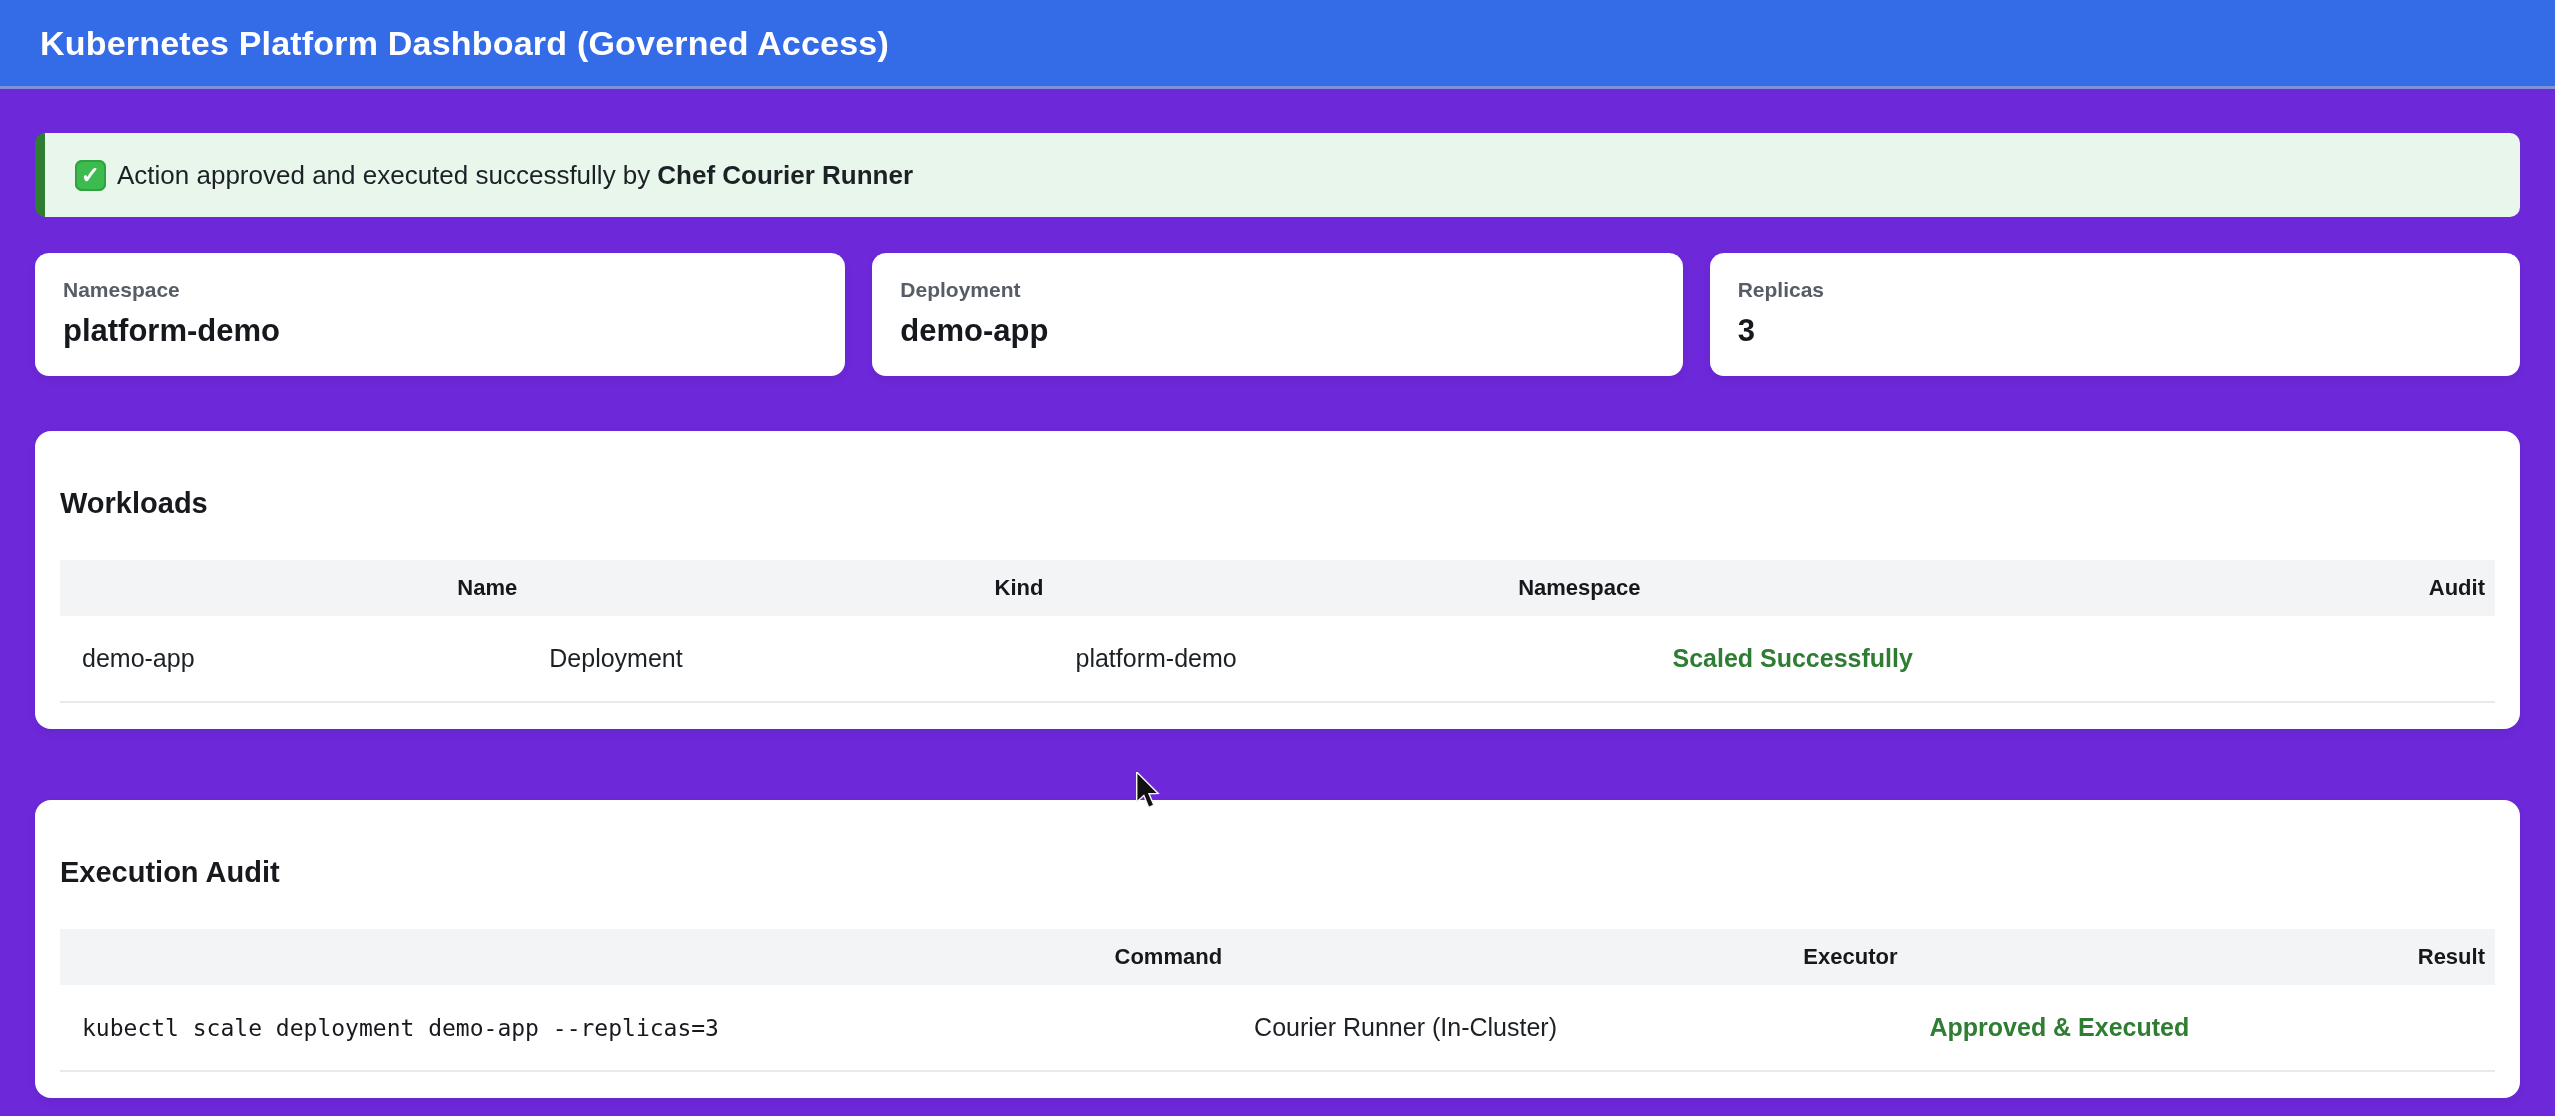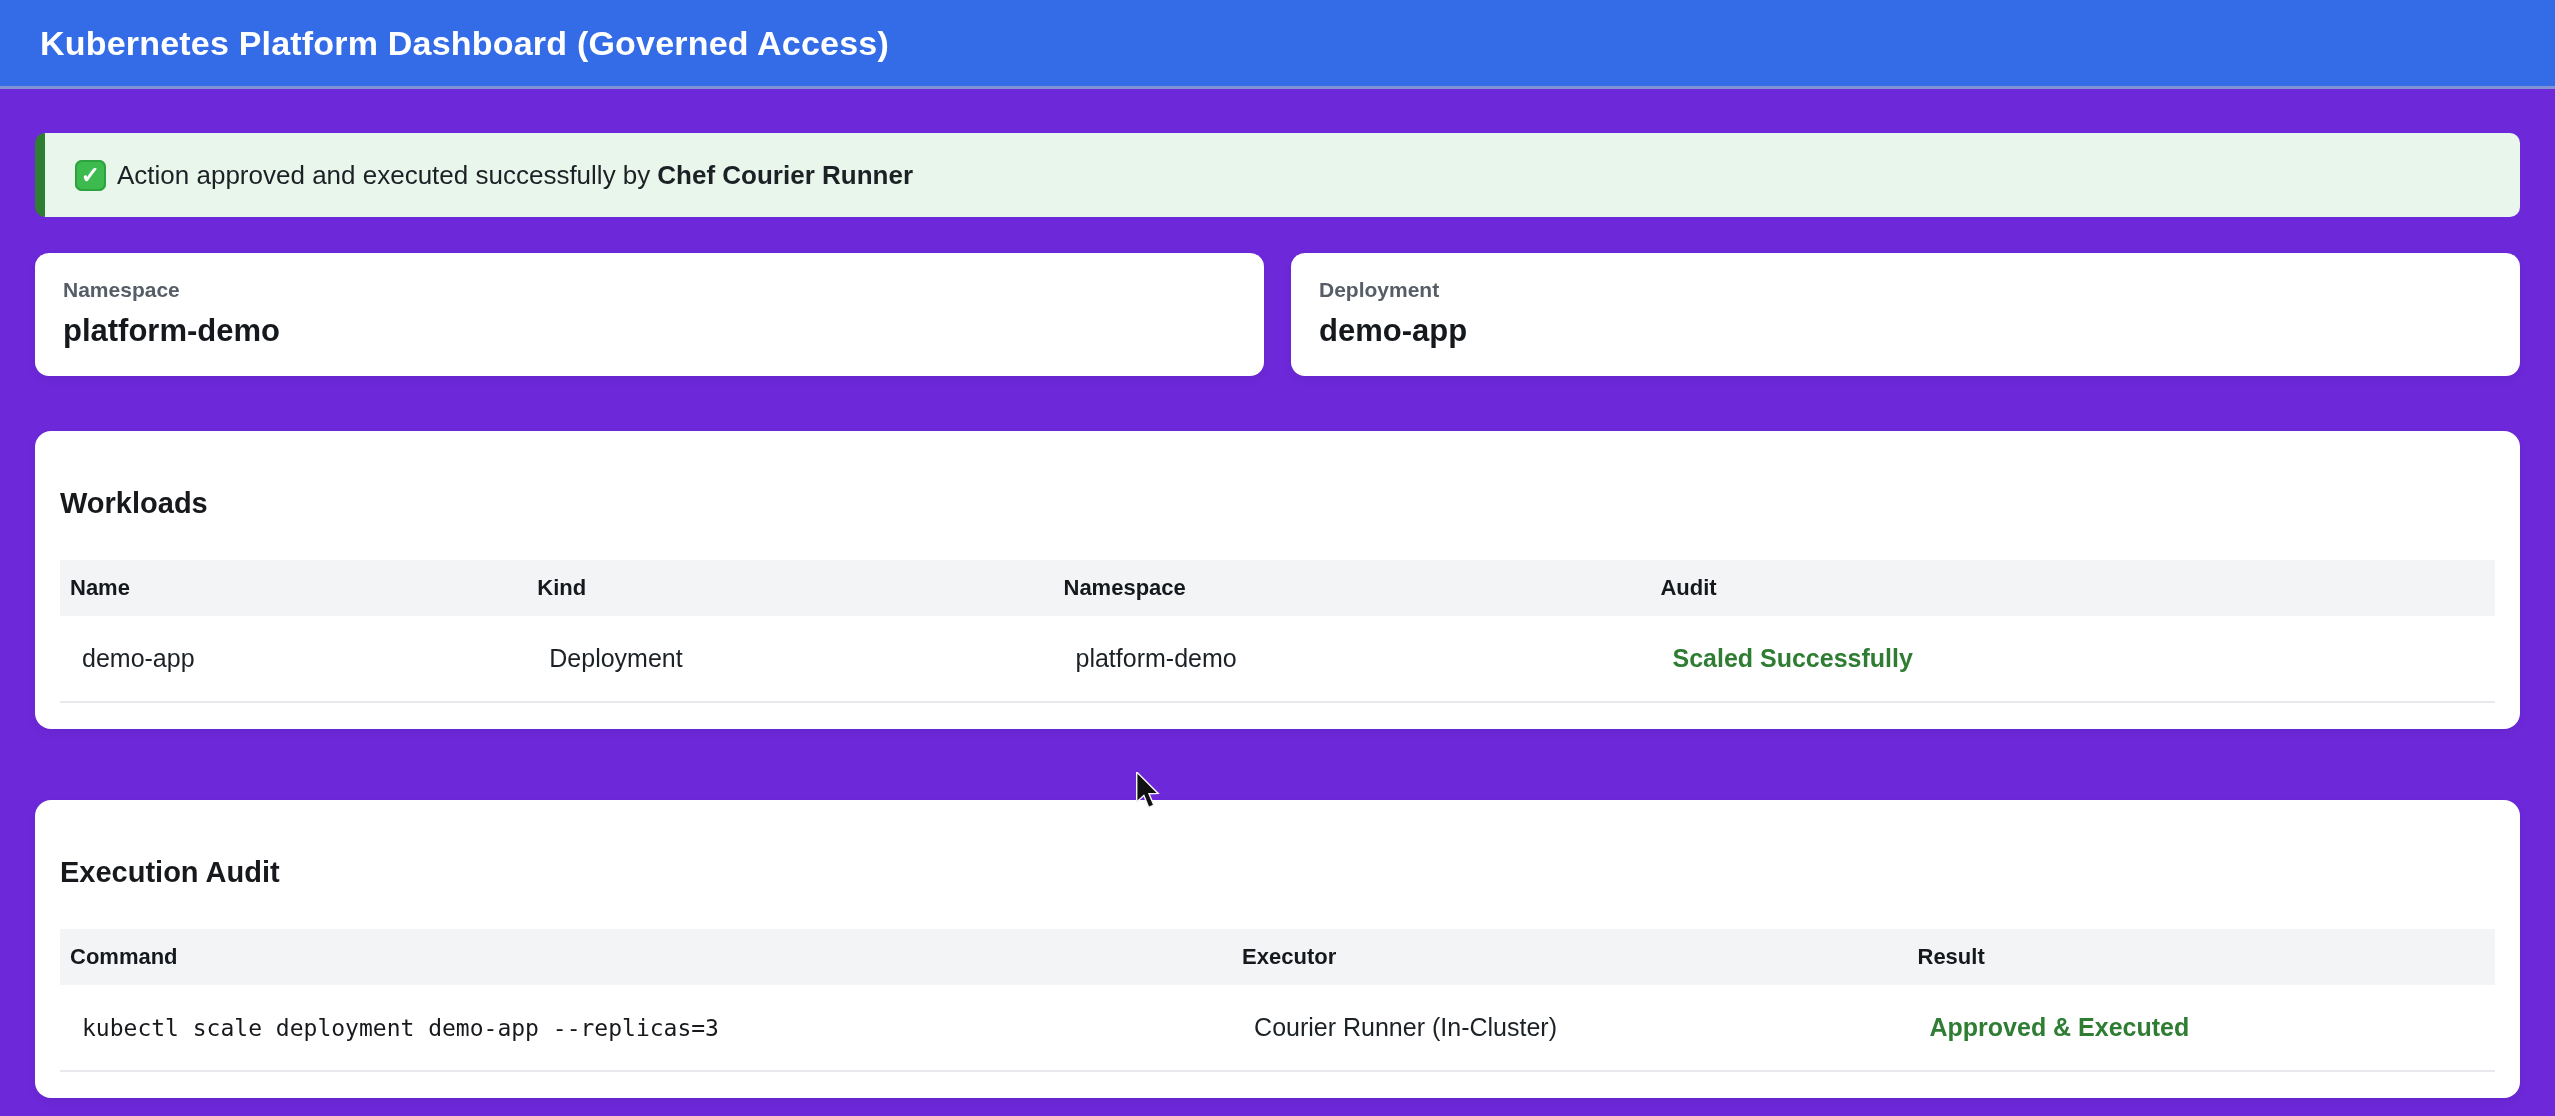--- a/index.html
+++ b/index.html
@@ -90,6 +90,10 @@
         <div class="stat-label">Deployment</div>
         <div class="stat-value">demo-app</div>
       </div>
+      <div class="stat-card">
+        <div class="stat-label">Replicas</div>
+        <div class="stat-value">3</div>
+      </div>
     </div>
 
     <section class="panel panel-workloads">

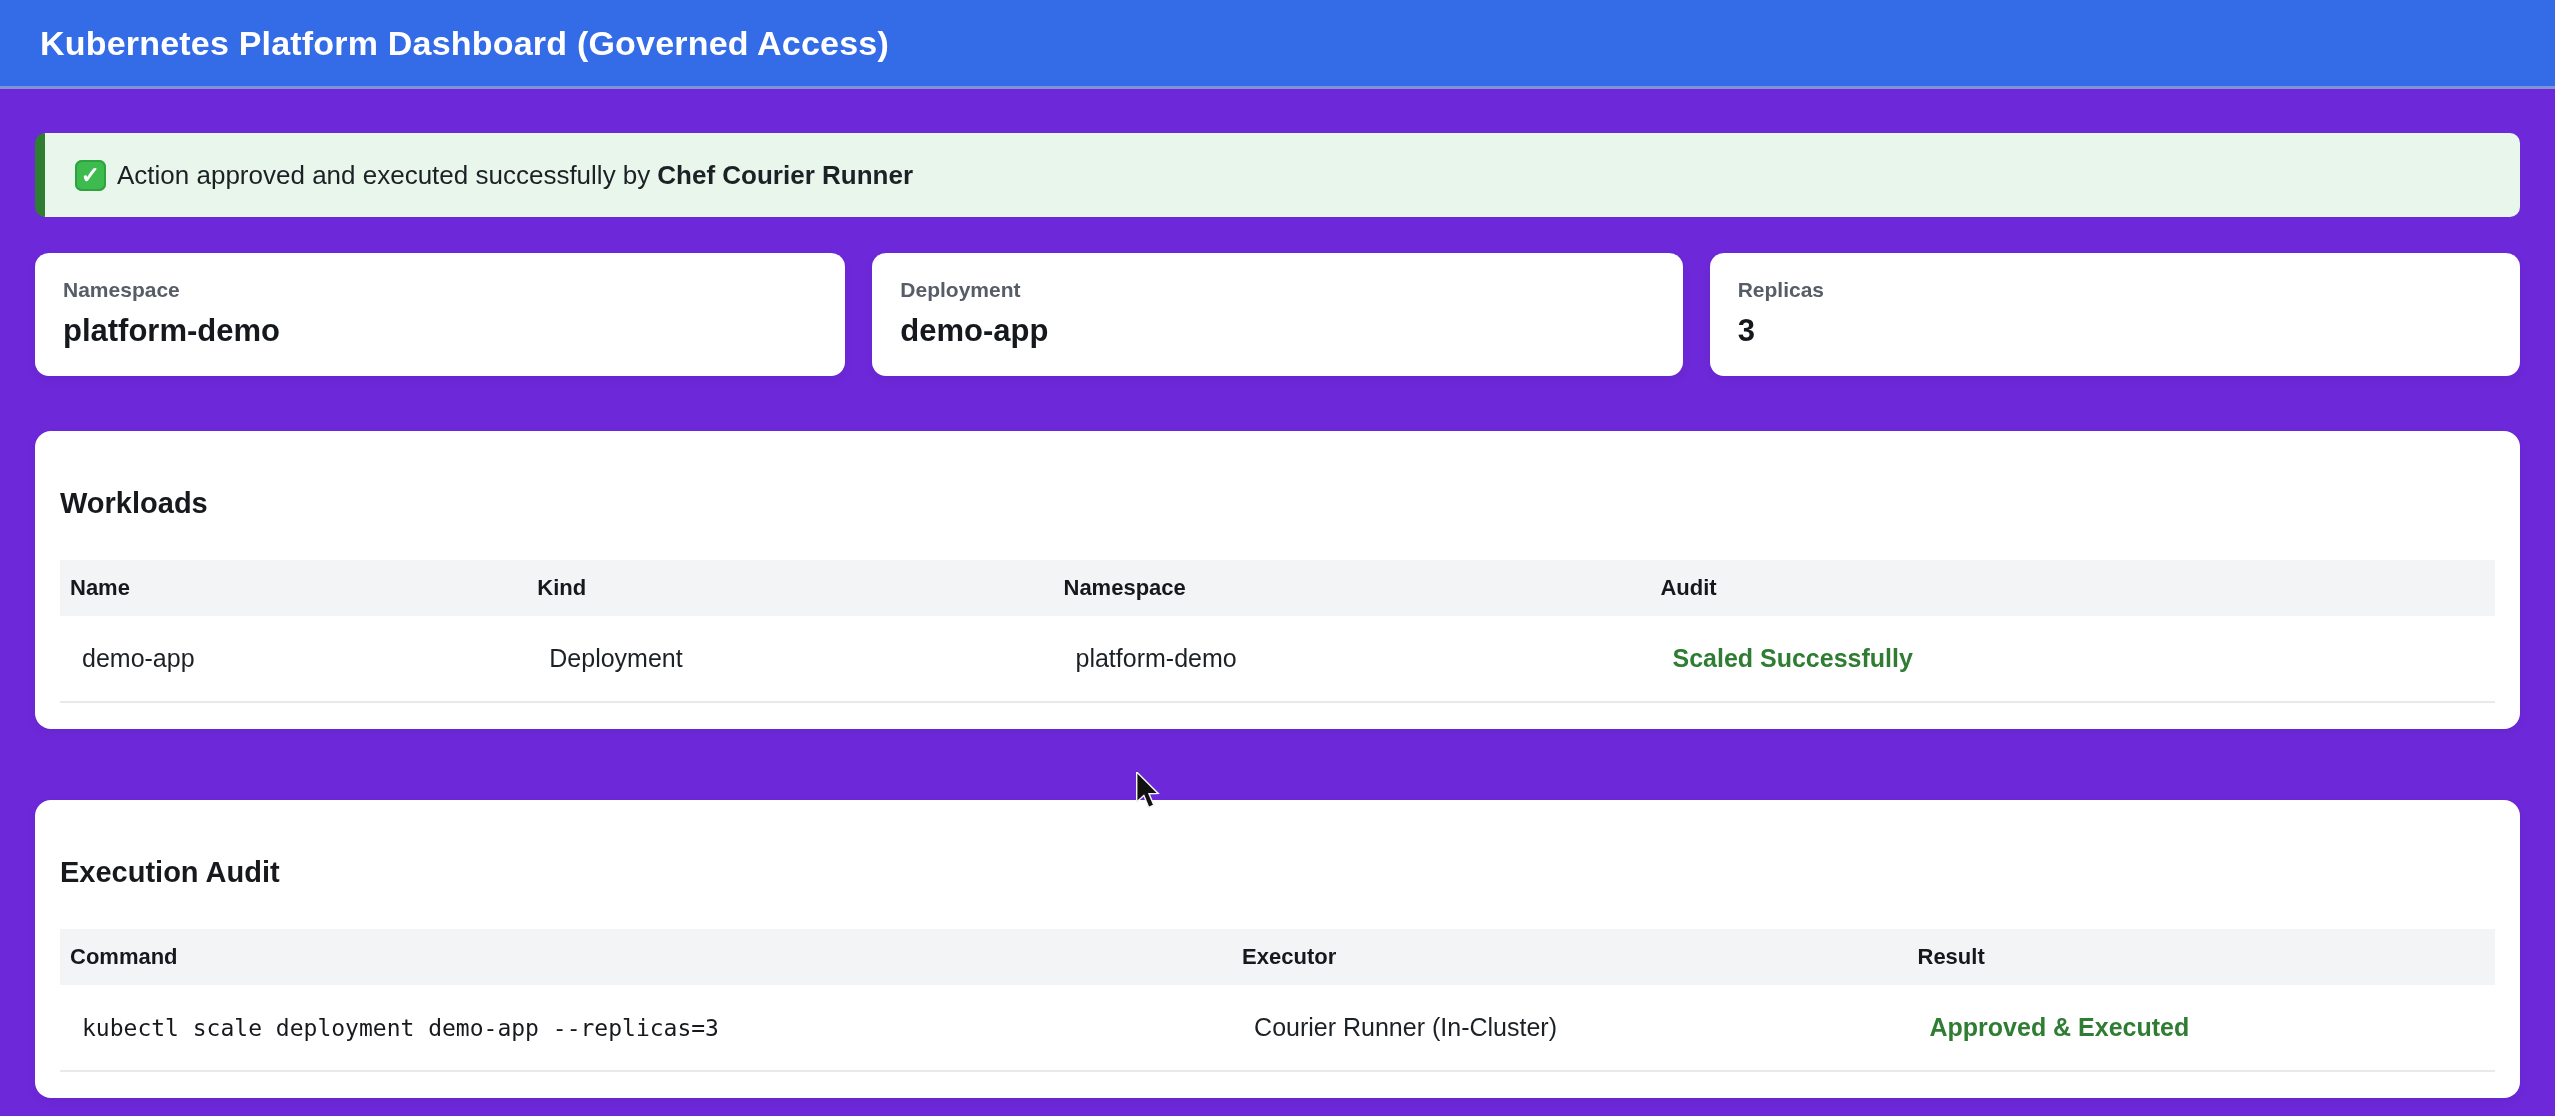--- a/index.html
+++ b/index.html
@@ -50,7 +50,7 @@
   .panel h2{margin:0 0 40px 0;font-size:29px;font-weight:700;color:#17191d;}
   table{width:100%;border-collapse:collapse;table-layout:fixed;}
   thead tr{background:#f3f4f6;}
-  th{font-size:22px;font-weight:700;color:#15181c;text-align:left;padding:15px 10px;}
+  th{font-size:22px;font-weight:700;color:#15181c;text-align:right;padding:15px 10px;}
   td{font-size:25px;color:#1c2126;text-align:left;padding:28px 22px;border-bottom:2px solid #e7e9ec;}
   .tbl-workloads th:nth-child(1){width:19%;}
   .tbl-workloads th:nth-child(2){width:21.5%;}

